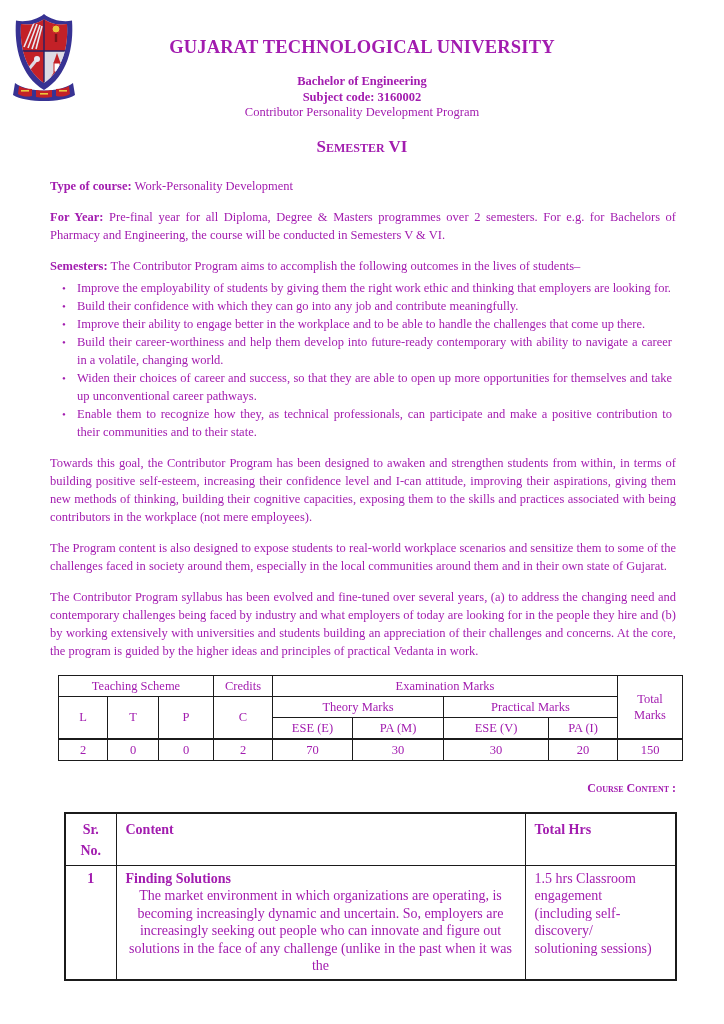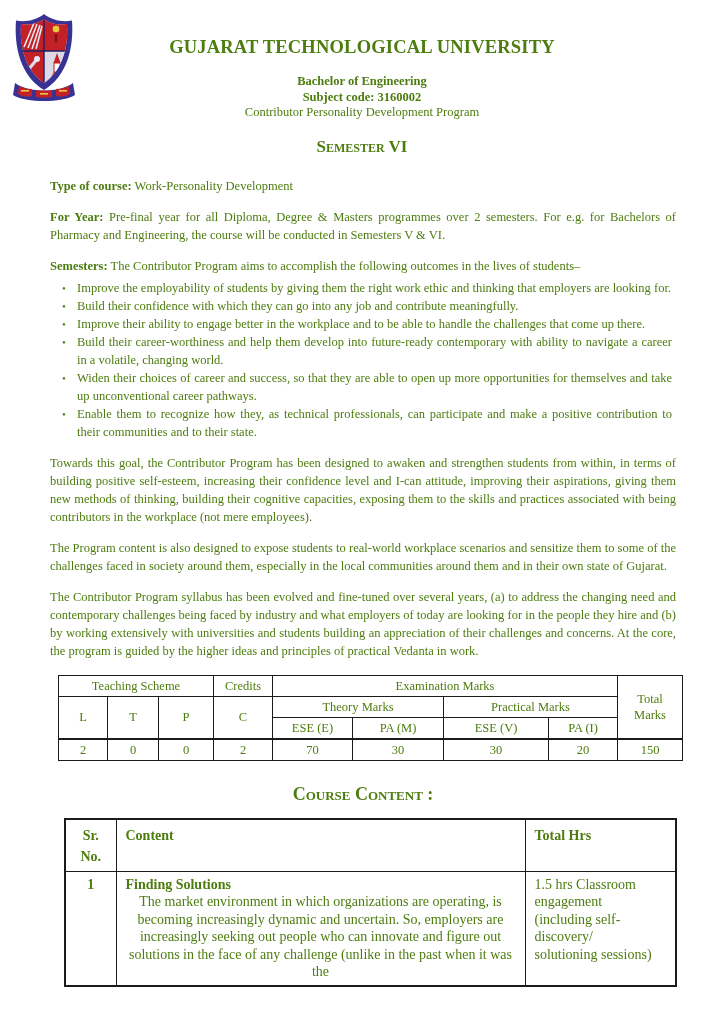--- a/index.html
+++ b/index.html
@@ -9,7 +9,7 @@
     height: 1024px;
     margin: 0 auto;
     background: #ffffff;
-    color: #4d7c0f;
+    color: #a21caf;
     font-family: "Liberation Serif", "DejaVu Serif", serif;
     font-size: 12.5px;
     line-height: 18px;

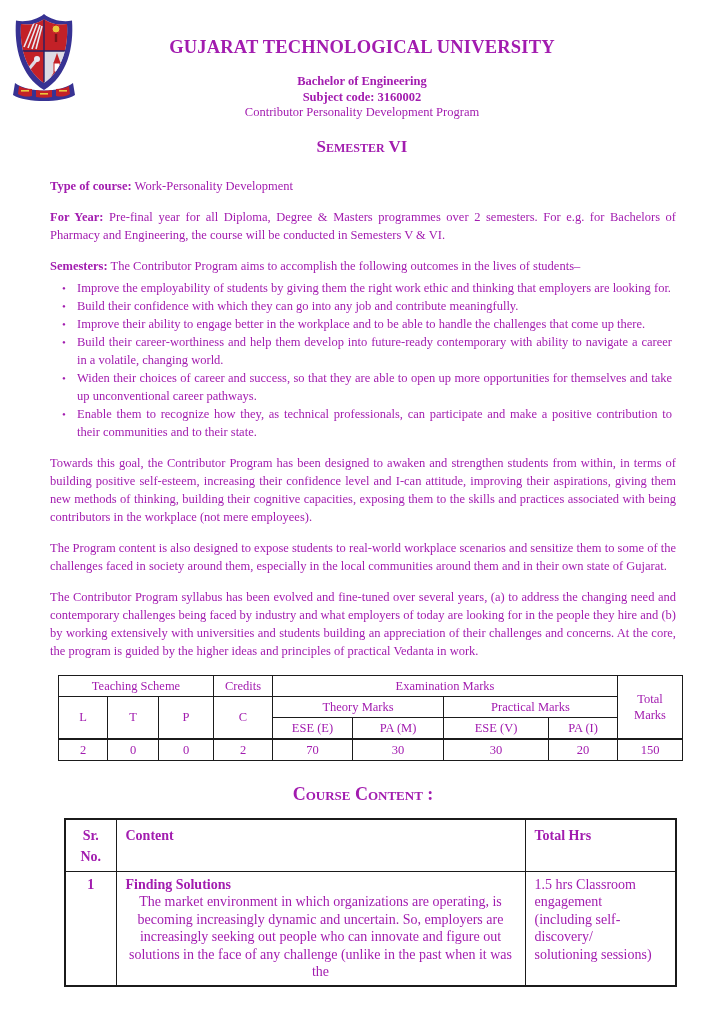--- a/index.html
+++ b/index.html
@@ -72,11 +72,11 @@
   .marks-table tr.vals td { border-top: 2px solid #1b1b1b; }
   
   .cc-heading {
-    margin-top: 24px;
+    margin-top: 18px;
     font-weight: bold;
     font-variant: small-caps;
-    font-size: 18px;
-    text-align: center;
+    font-size: 12px;
+    text-align: right;
   }
   .cc-table {
     margin: 15px 0 0 14px;

